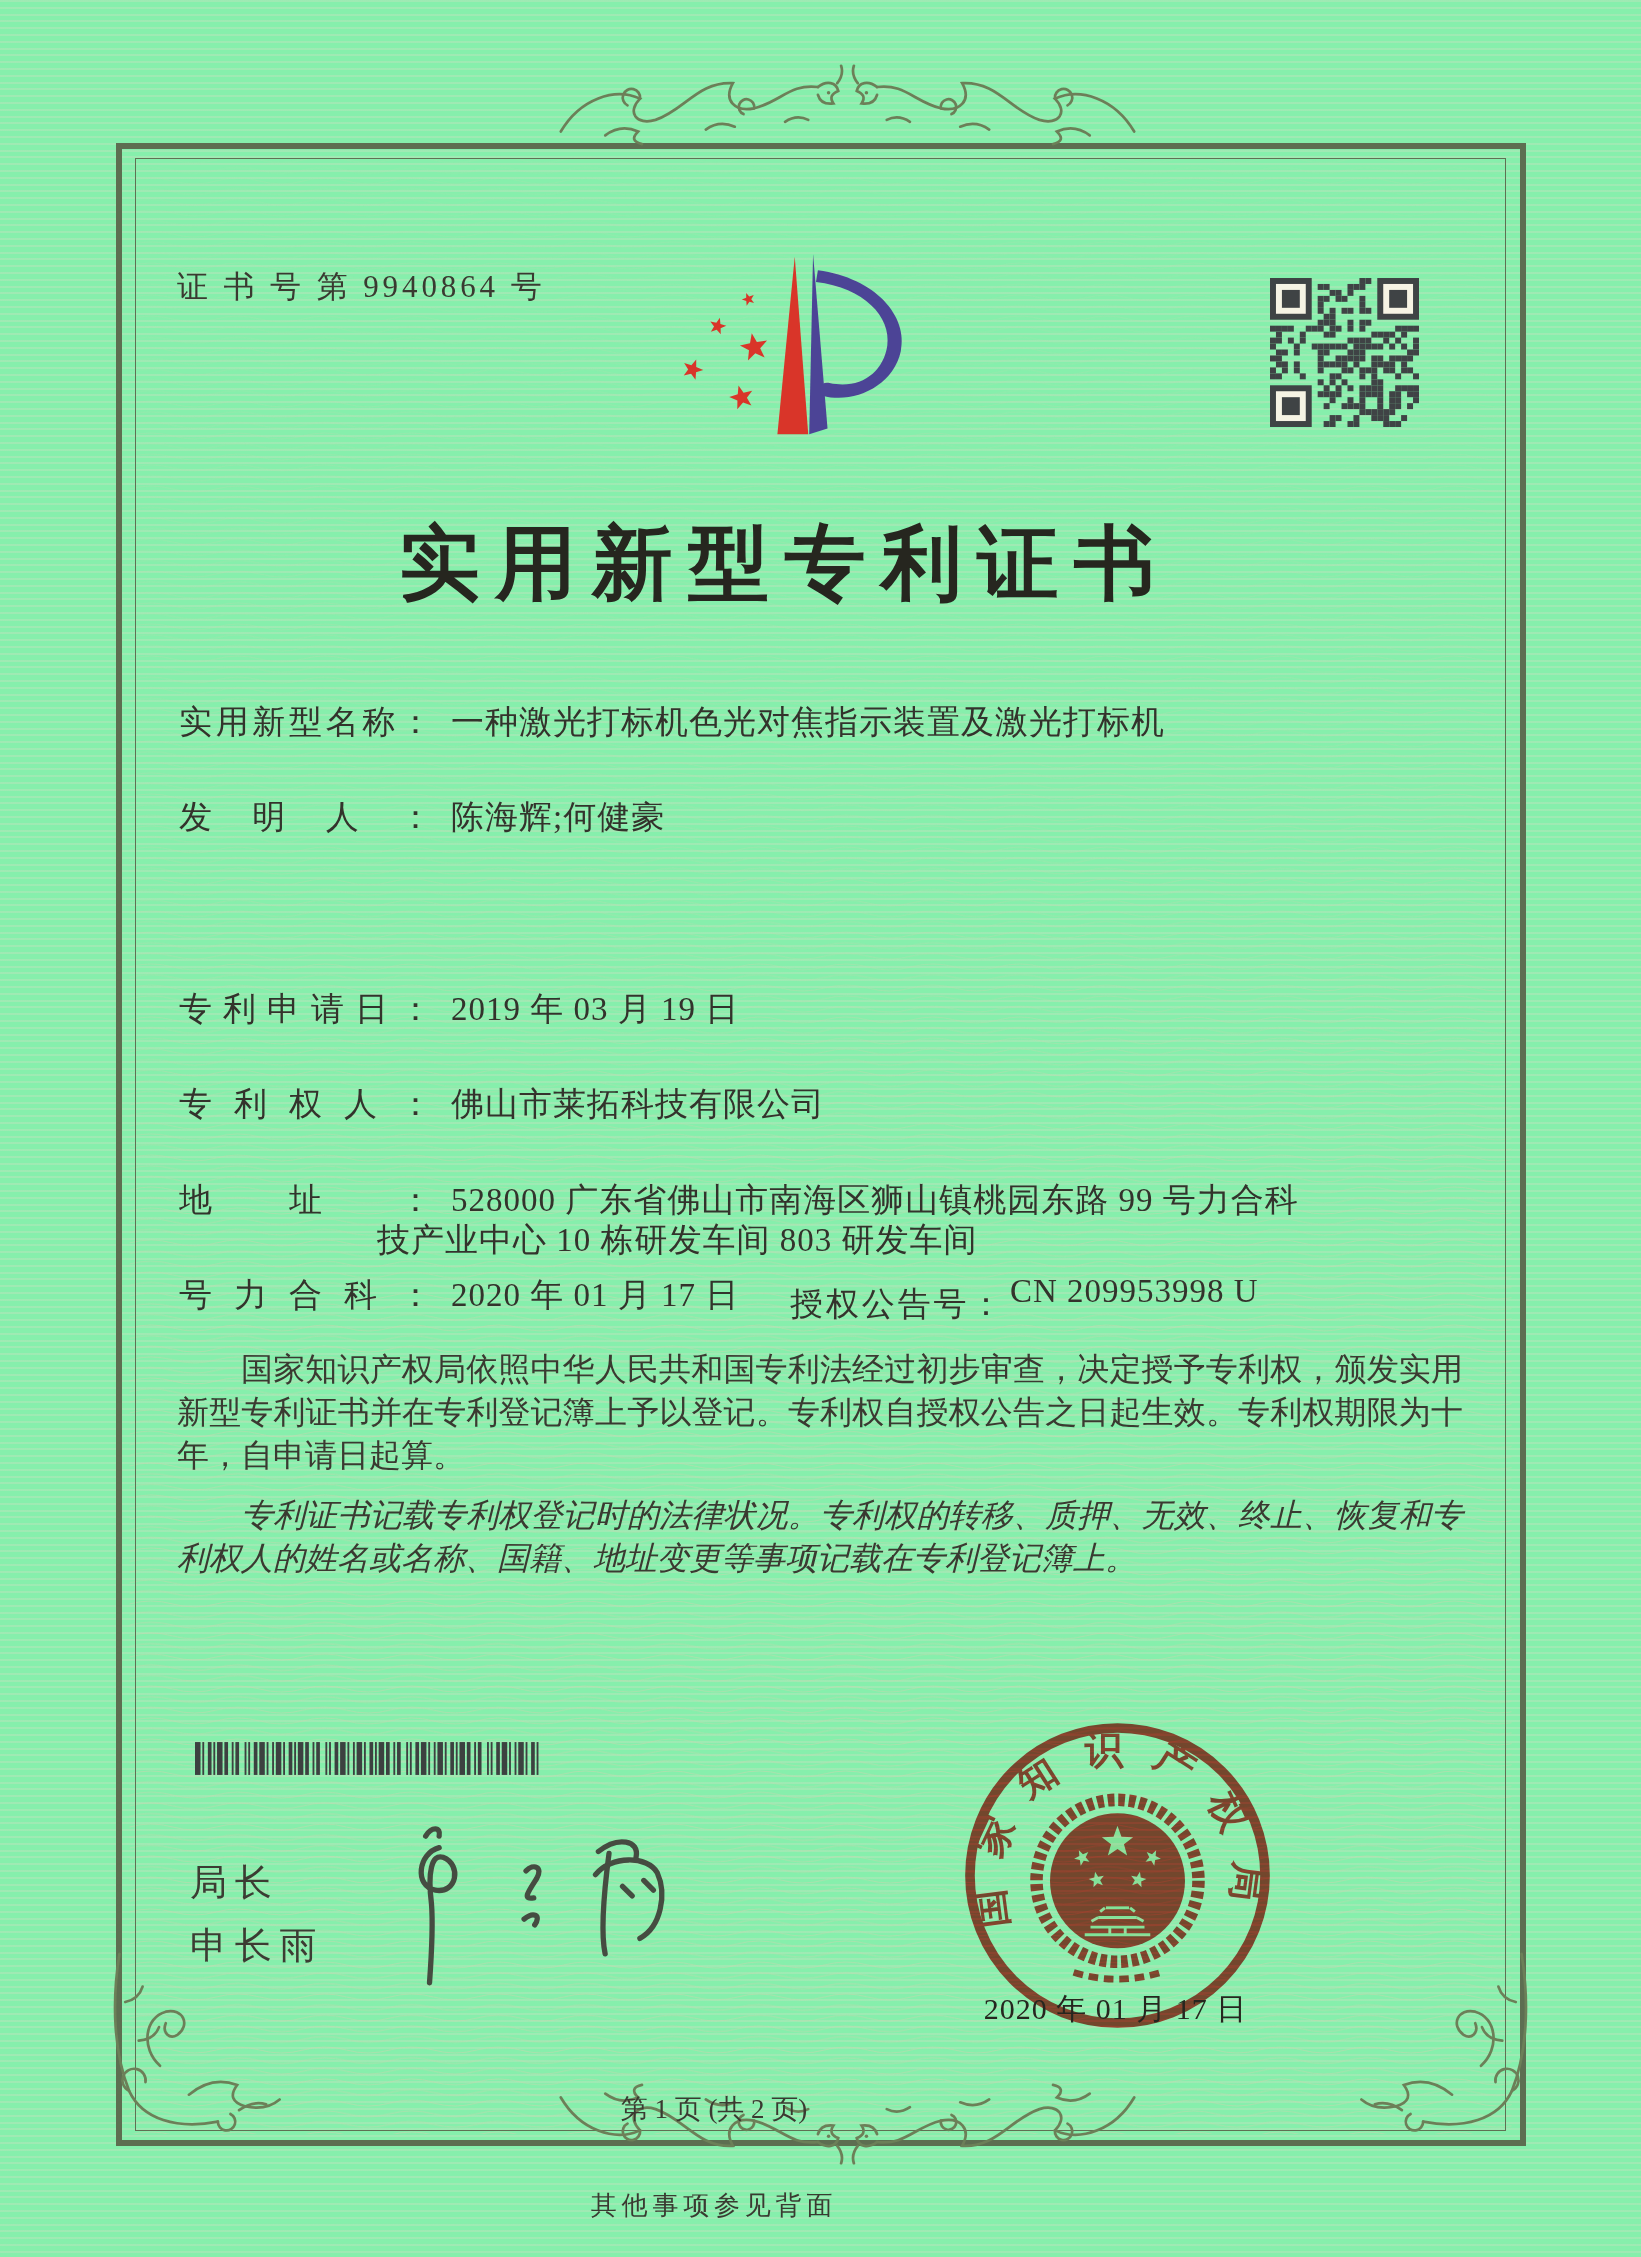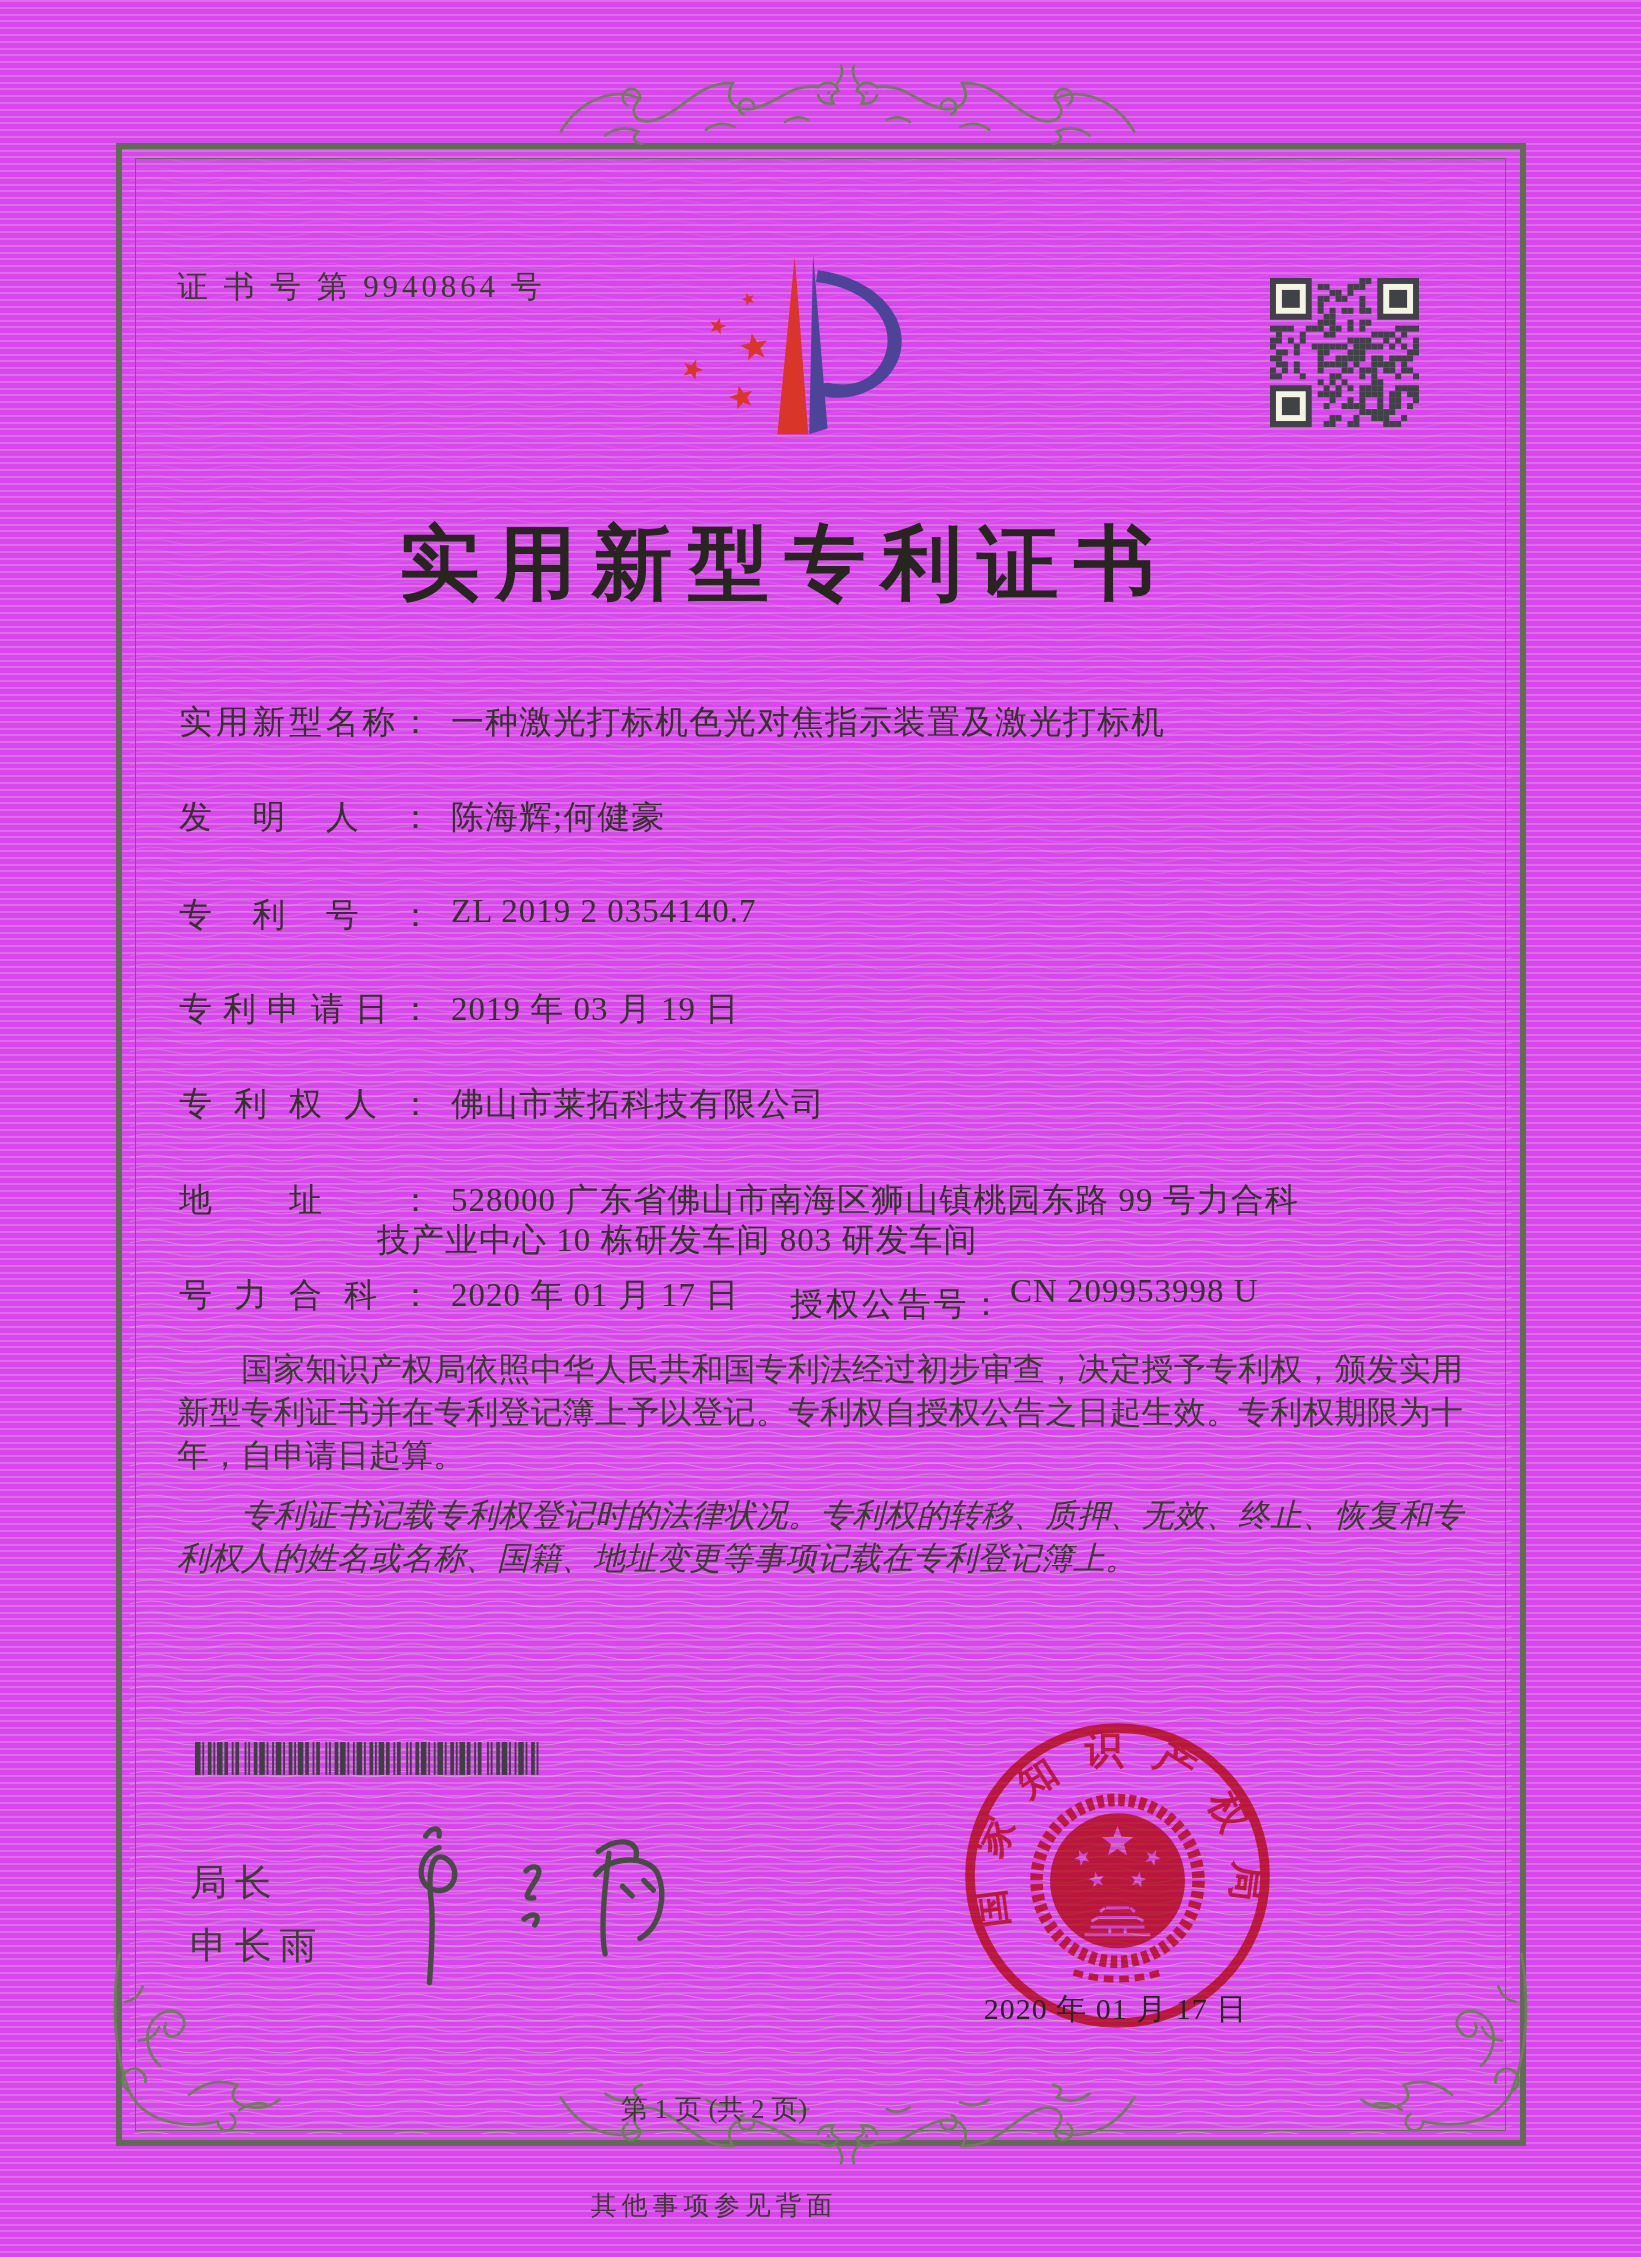--- a/index.html
+++ b/index.html
@@ -4,7 +4,7 @@
 <style>
   html,body{margin:0;padding:0;background:#e9e6d8;}
   .page{position:relative;width:1641px;height:2257px;margin:0 auto;overflow:hidden;
-        background:#d946ef;font-family:"Liberation Serif","DejaVu Serif",serif;color:#33332c;}
+        background:#86efac;font-family:"Liberation Serif","DejaVu Serif",serif;color:#33332c;}
   .page::before{content:"";position:absolute;inset:0;pointer-events:none;
         background:repeating-linear-gradient(180deg,rgba(223,220,198,.28) 0 1.9px,rgba(255,255,255,0) 1.9px 6.8px);}
   

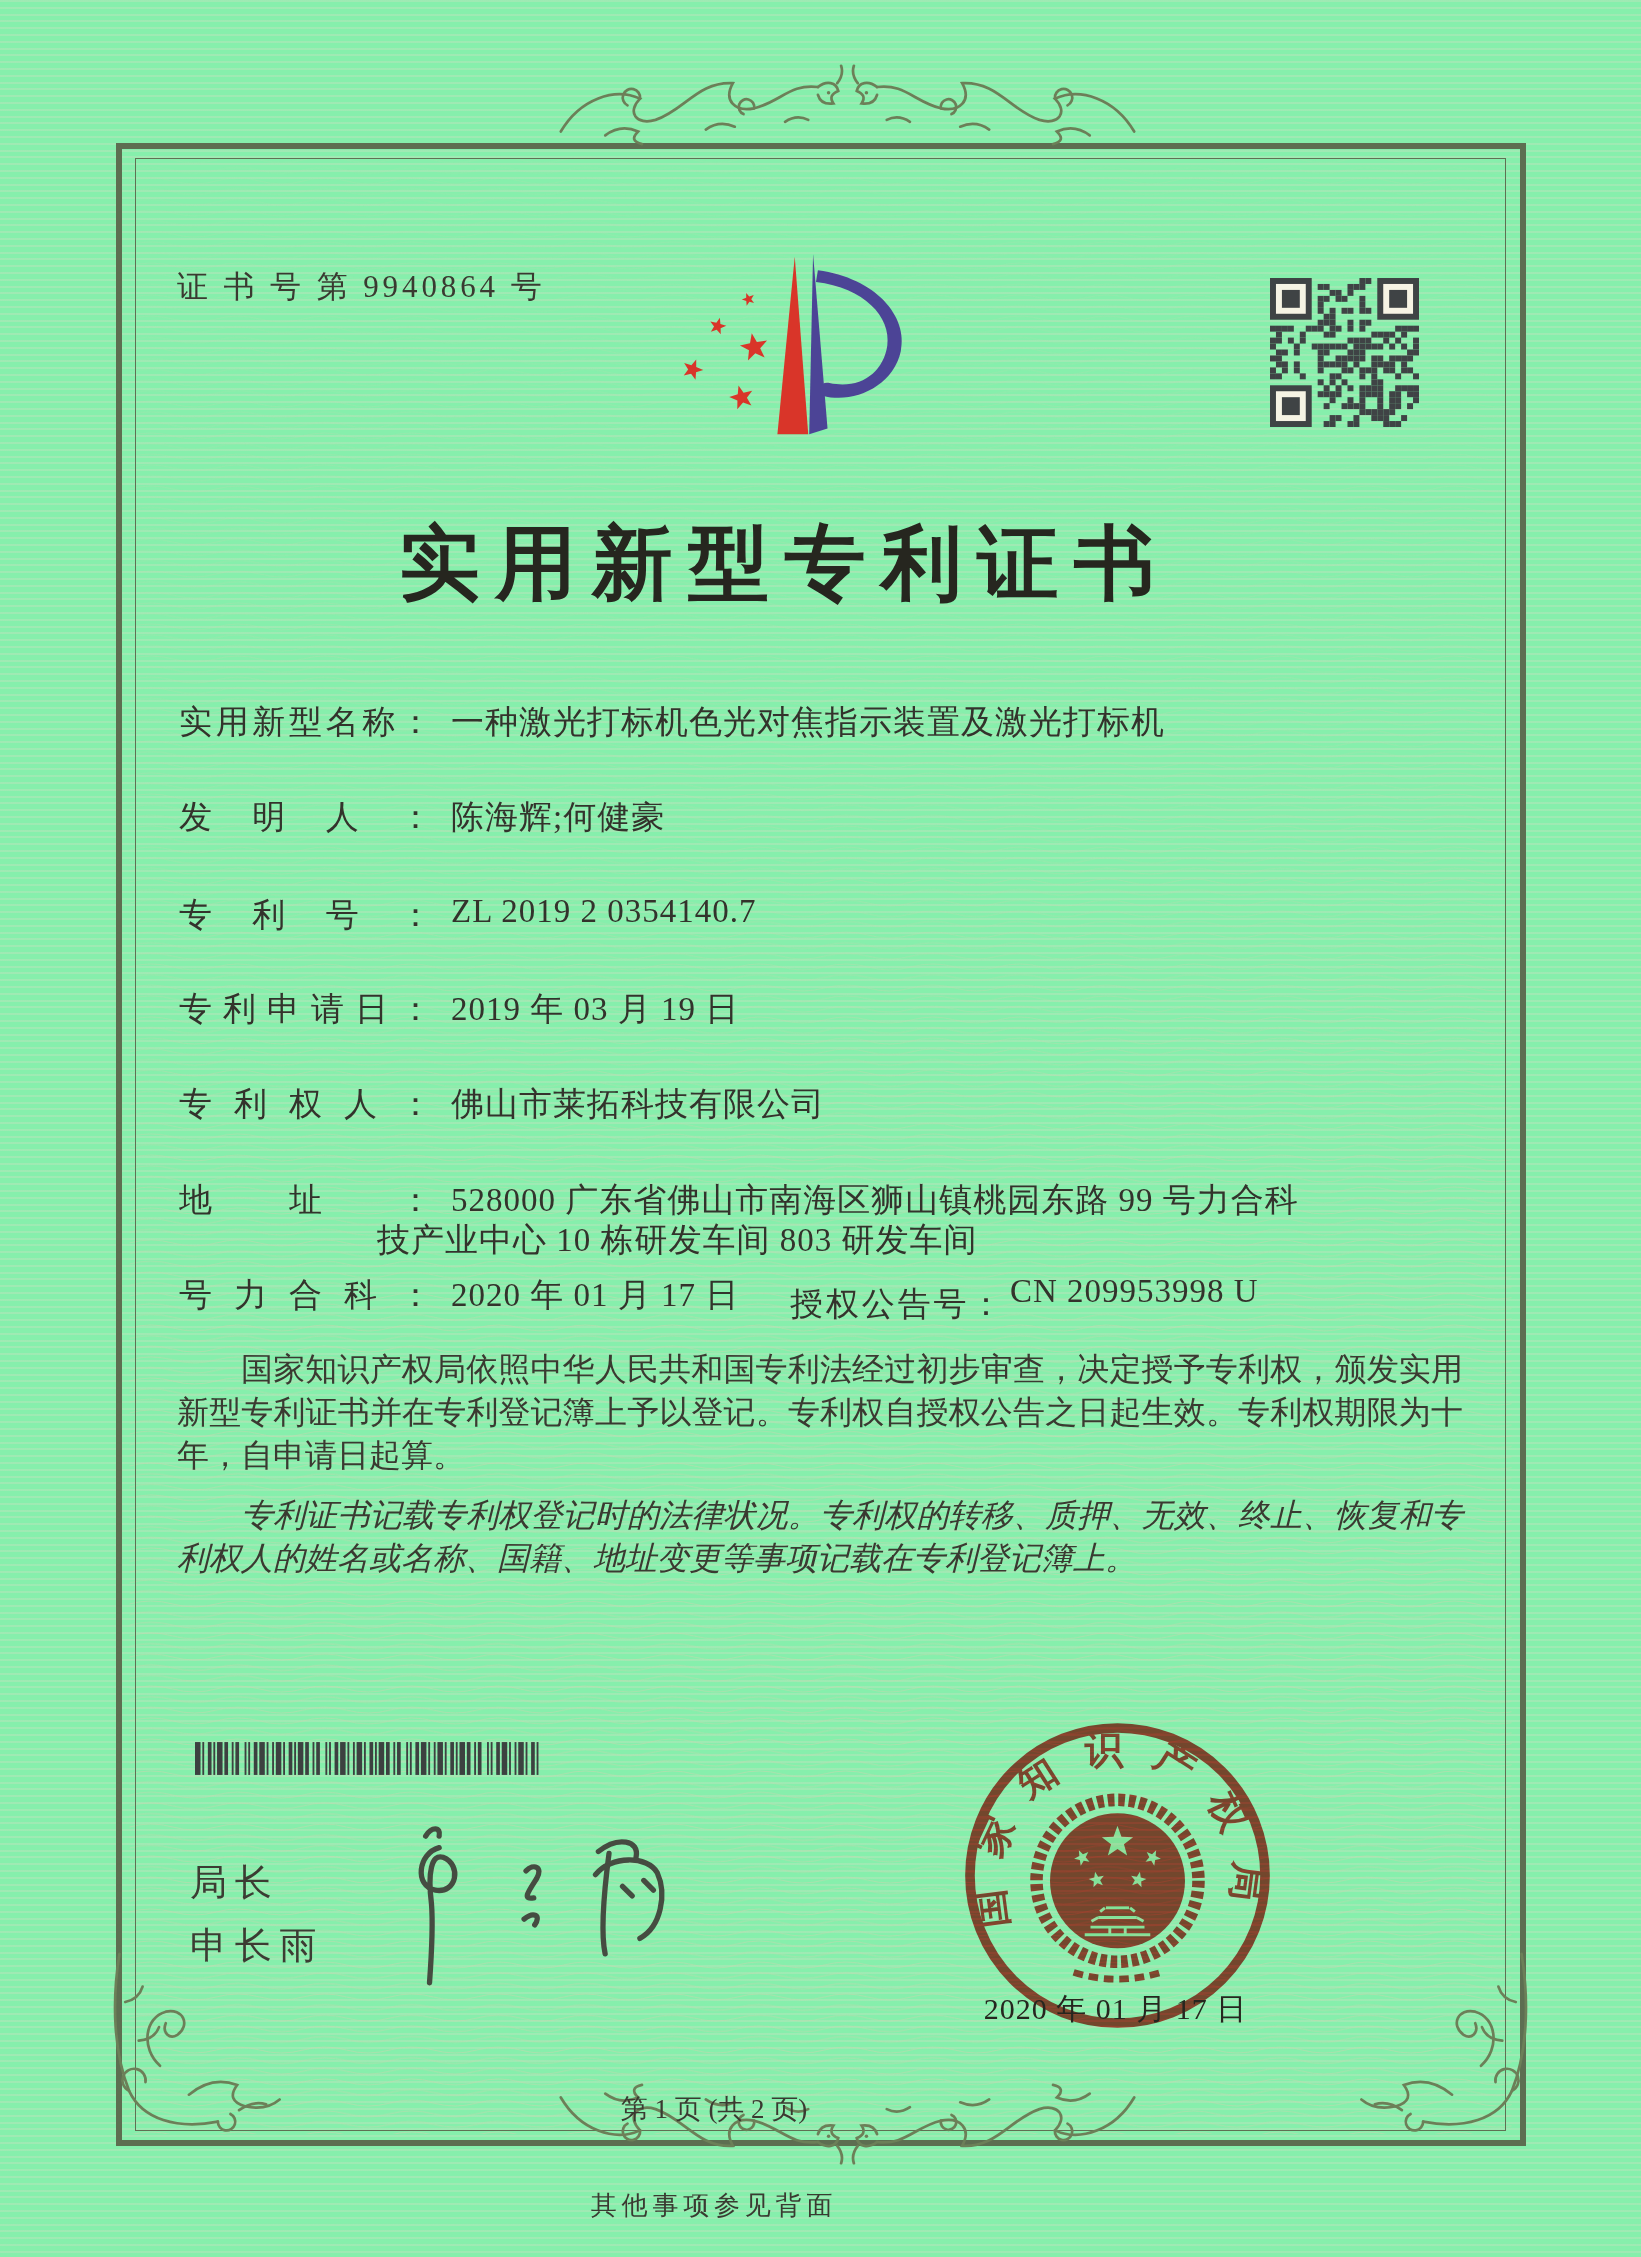--- a/index.html
+++ b/index.html
@@ -360,10 +360,6 @@
     <span class="lab">发明人：</span>
     <span class="val">陈海辉;何健豪</span>
   </div>
-  <div class="row" style="top:893px">
-    <span class="lab">专利号：</span>
-    <span class="val">ZL 2019 2 0354140.7</span>
-  </div>
   <div class="row" style="top:987px">
     <span class="lab">专利申请日：</span>
     <span class="val">2019 年 03 月 19 日</span>

